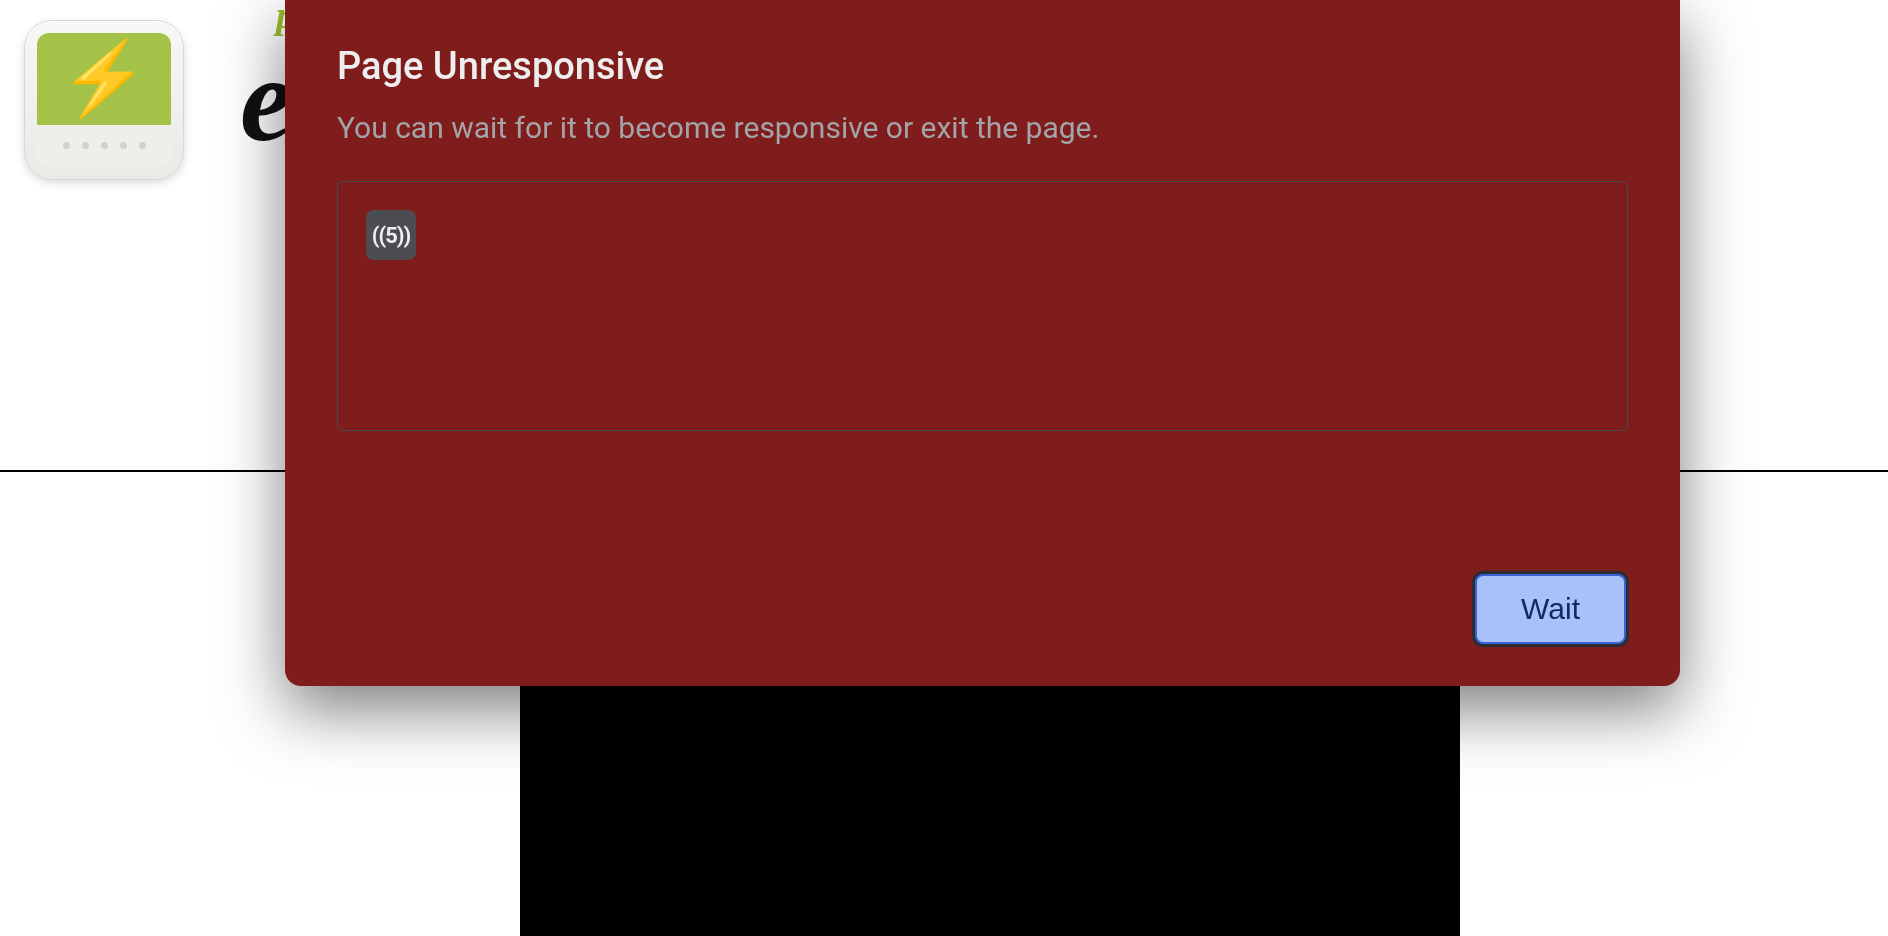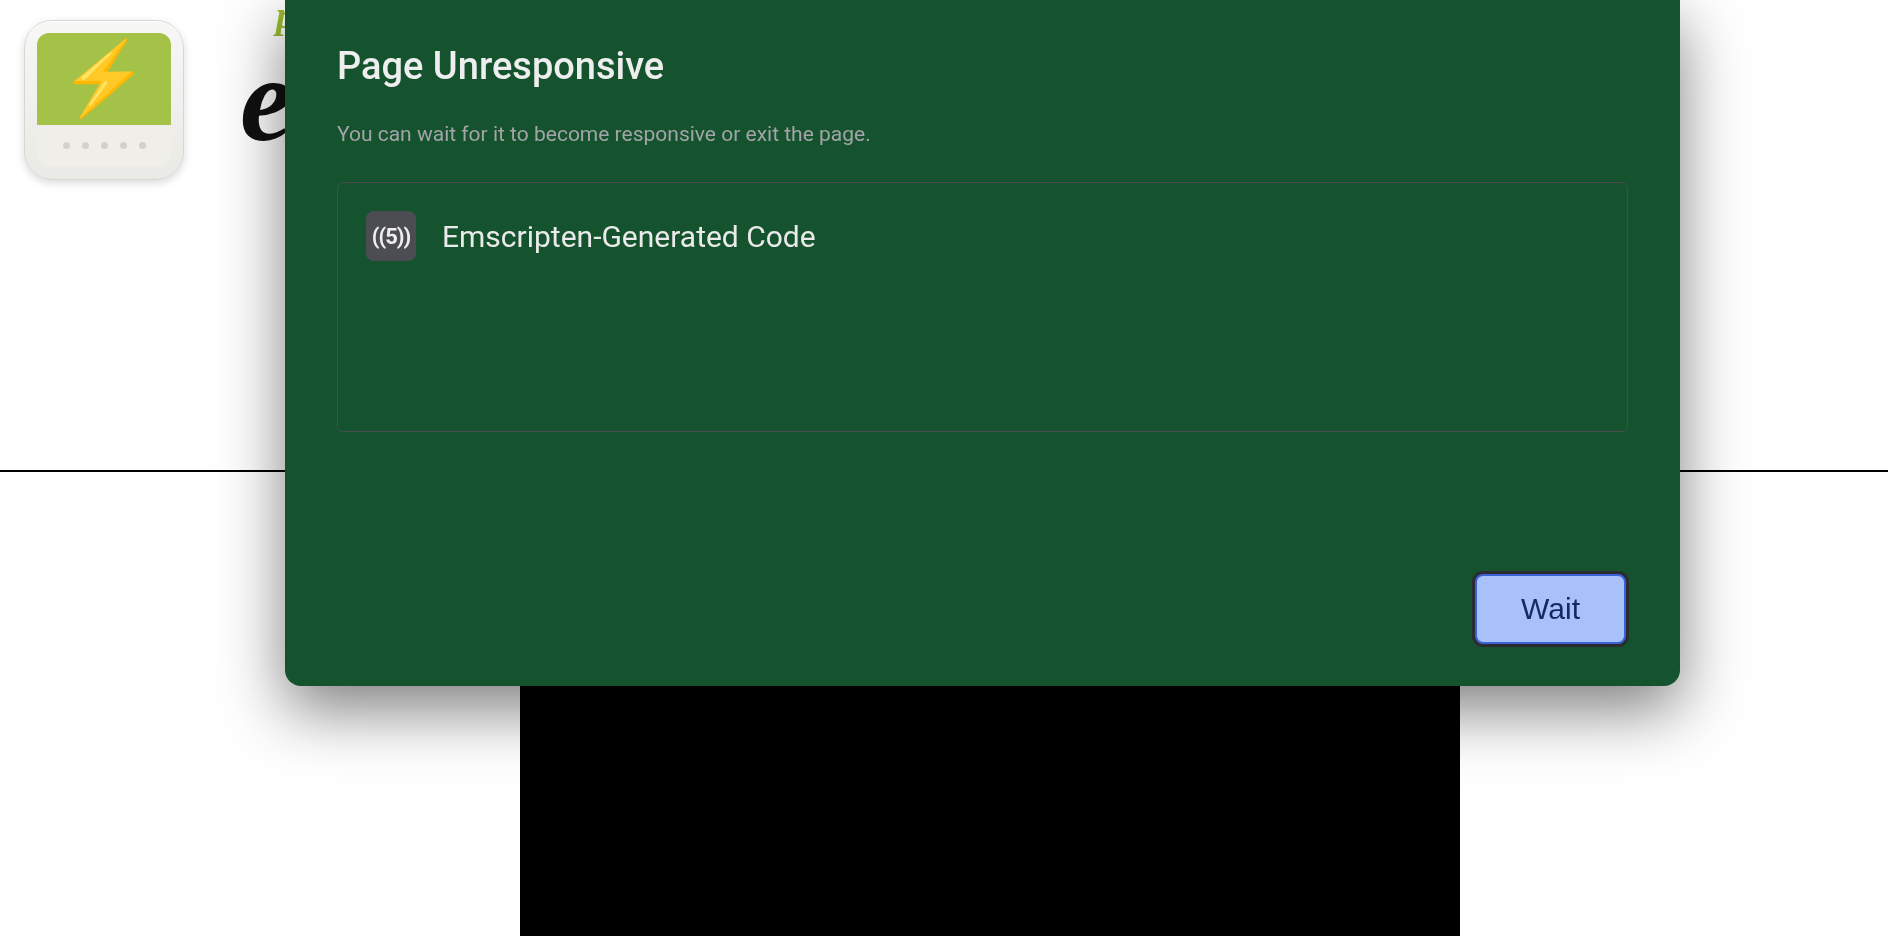--- a/index.html
+++ b/index.html
@@ -35,7 +35,7 @@
   
   .dialog {
     position:absolute; left:285px; top:0; width:1395px; height:686px;
-    background:#14532d; color:#e9e9ea; border-radius:0 0 16px 16px;
+    background:#7f1d1d; color:#e9e9ea; border-radius:0 0 16px 16px;
     box-shadow:0 24px 64px rgba(0,0,0,.5);
     padding:44px 52px 40px 52px;
     display:flex; flex-direction:column;

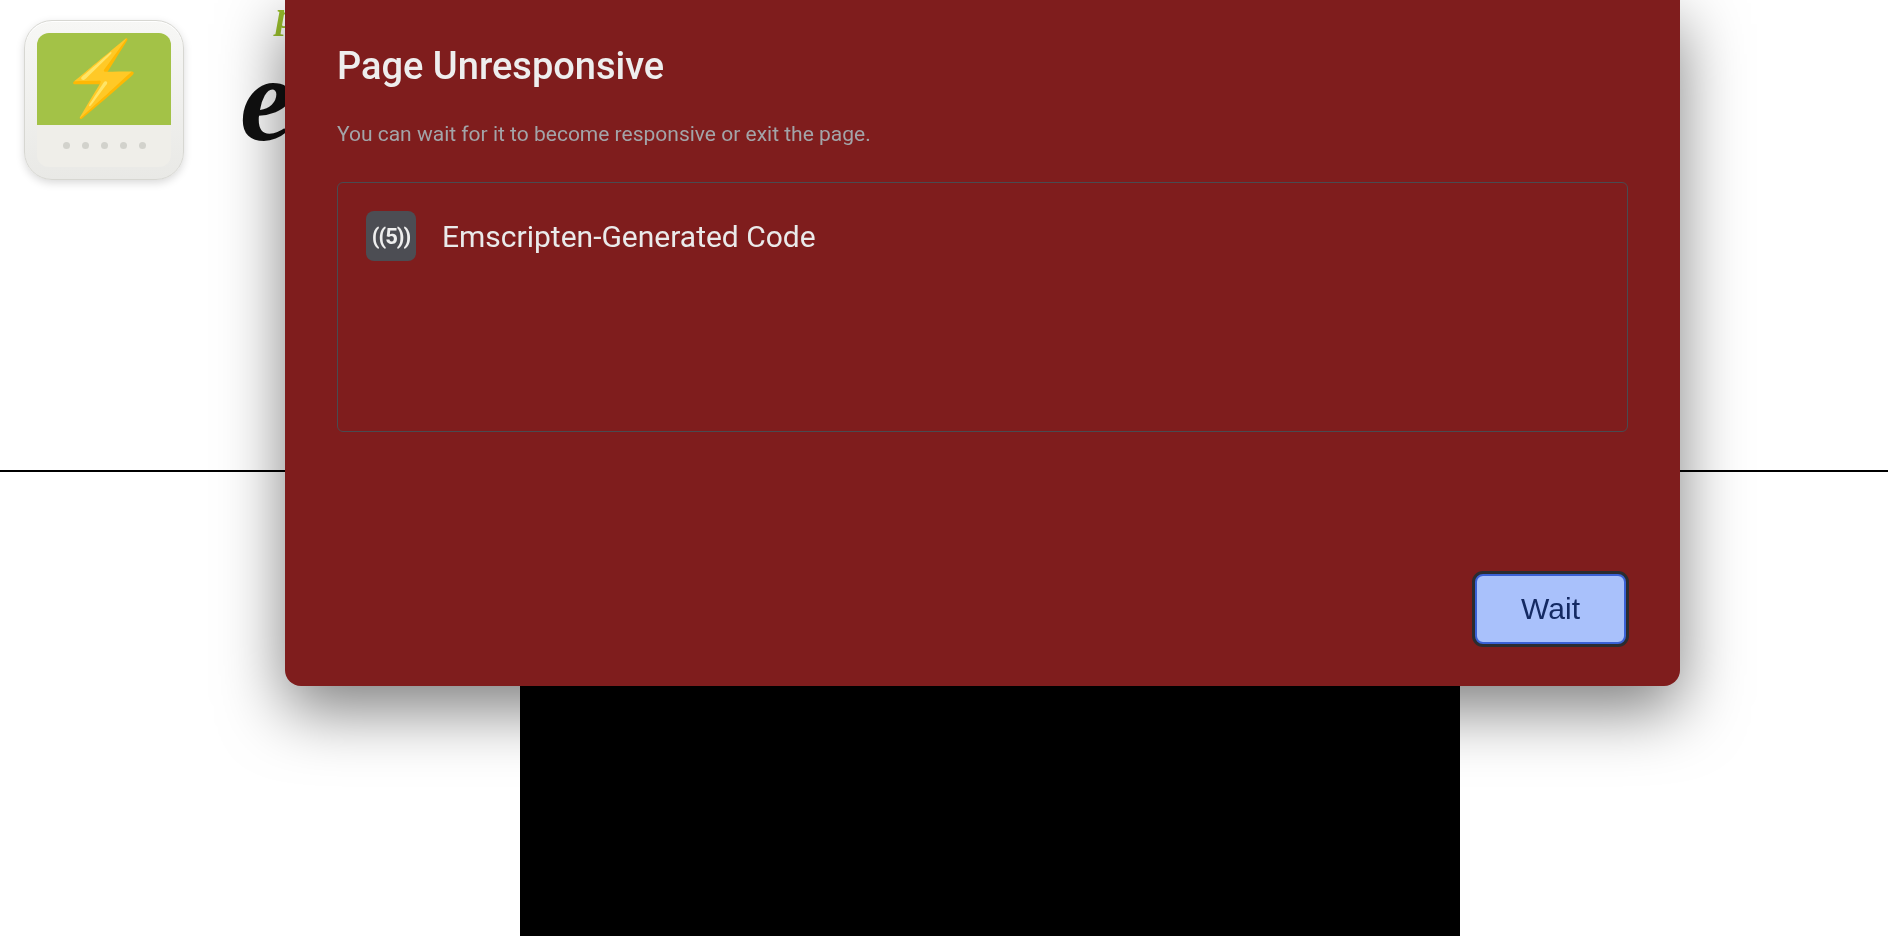--- a/index.html
+++ b/index.html
@@ -41,7 +41,7 @@
     display:flex; flex-direction:column;
   }
   .dialog h1 { font-size:38px; font-weight:500; color:#eee; margin-bottom:22px; }
-  .dialog .sub { font-size:21px; color:#a3a4a8; margin-bottom:36px;margin-top:12px; }
+  .dialog .sub { font-size:30px; color:#a3a4a8; margin-bottom:36px; }
   .proc-box { border:1px solid #4a4b50; border-radius:6px; padding:28px 28px; height:250px; }
   .proc-row { display:flex; align-items:center; gap:26px; }
   .proc-icon { width:50px; height:50px; background:#4c4d53; border-radius:8px; display:flex; align-items:center; justify-content:center; color:#eee; font-size:22px; font-weight:bold; letter-spacing:-1px; }

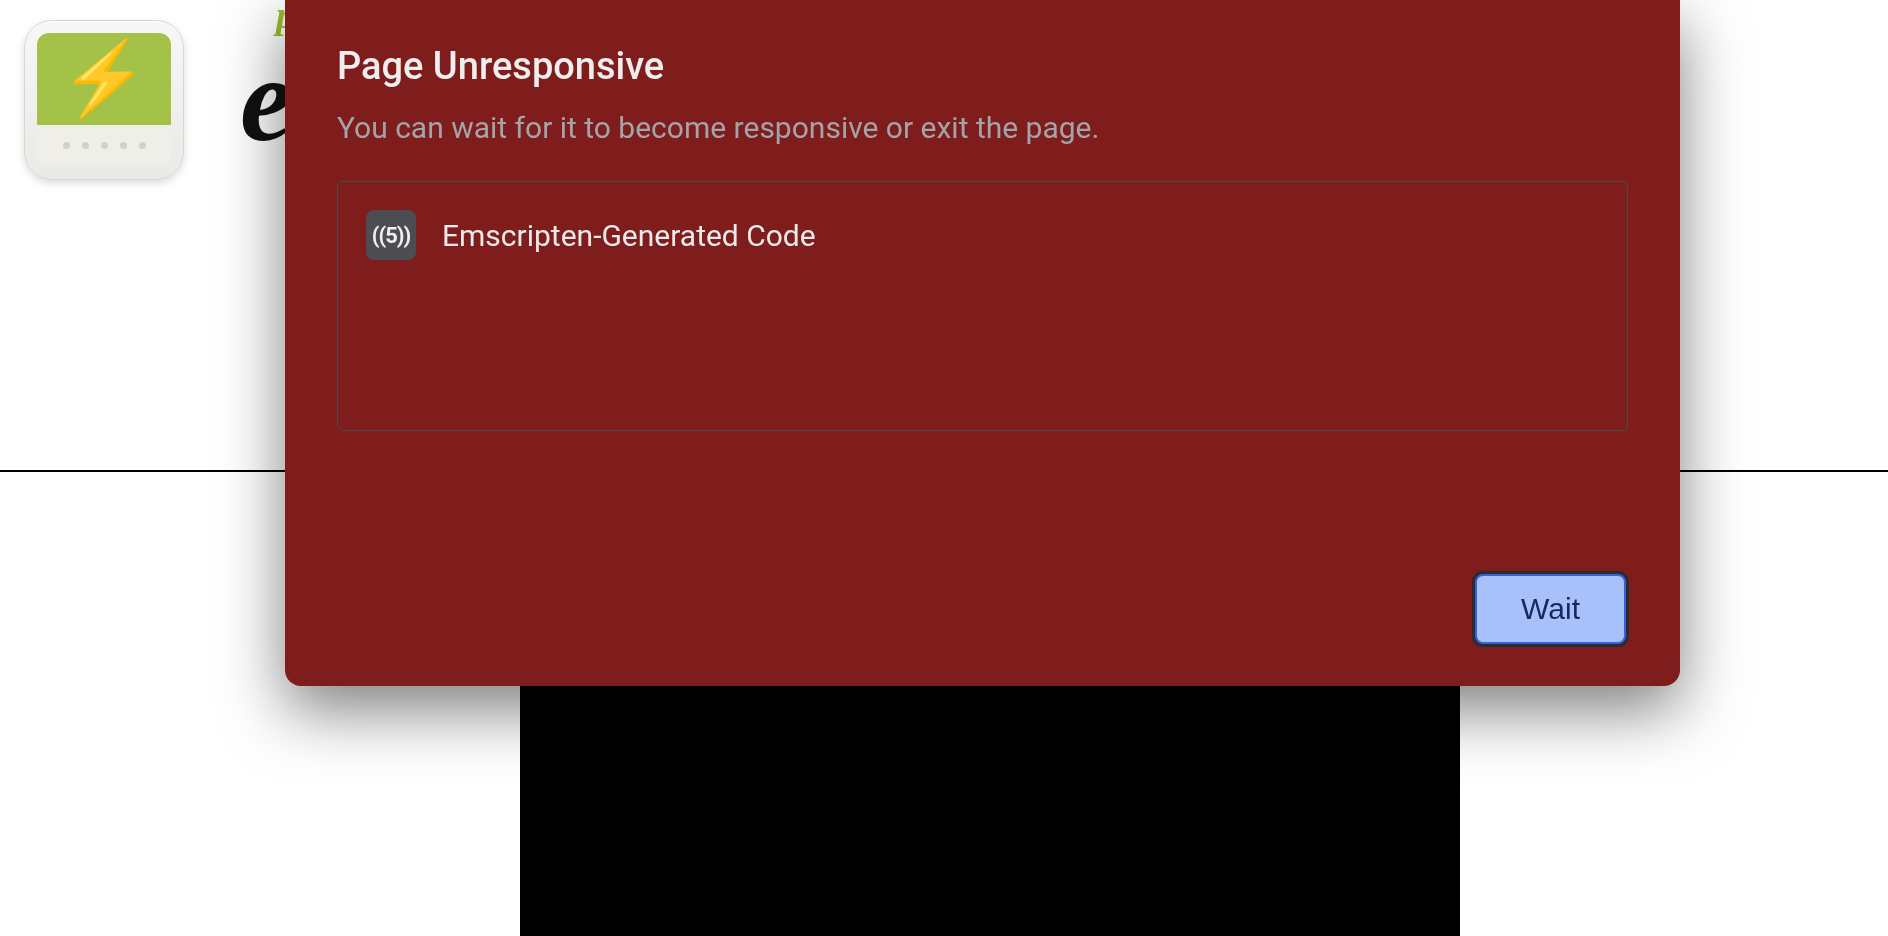--- a/index.html
+++ b/index.html
@@ -91,7 +91,6 @@
         <div class="proc-icon">
           <span>((5))</span>
         </div>
-        <div class="proc-label">Emscripten-Generated Code</div>
       </div>
     </div>
 

